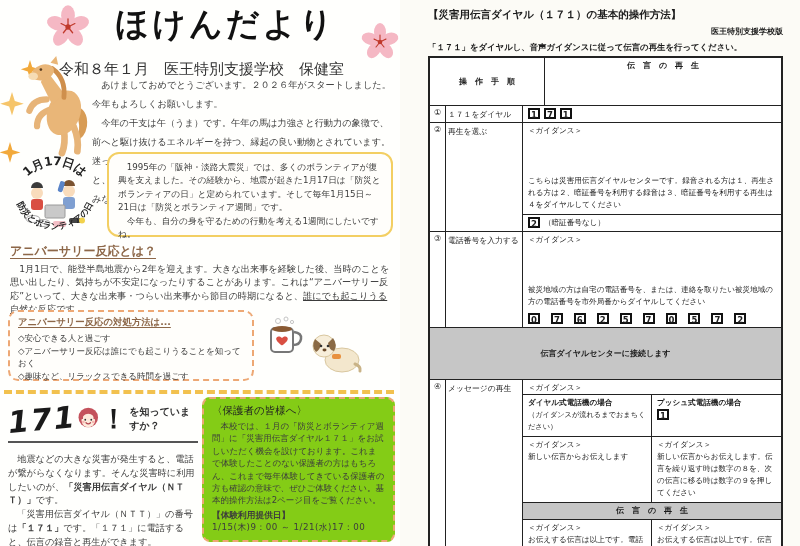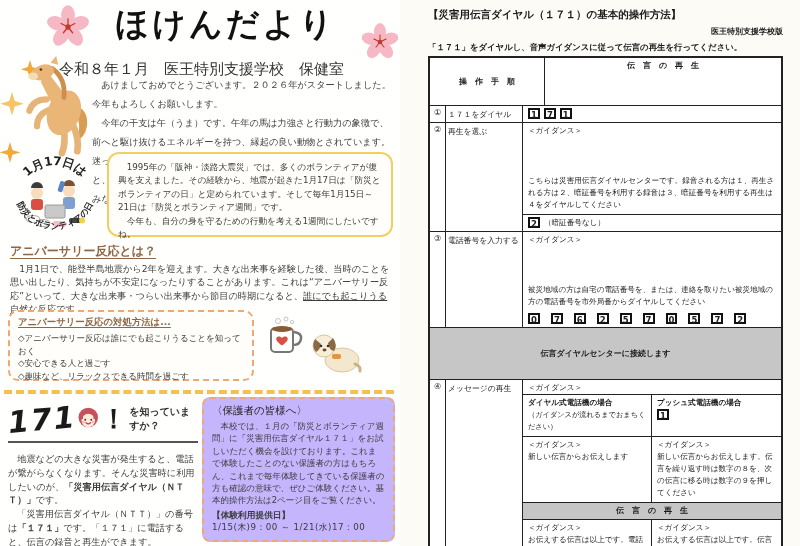--- a/index.html
+++ b/index.html
@@ -178,8 +178,8 @@
 
   <div class="lp-copebox">
     <div class="cope-h">アニバーサリー反応の対処方法は...</div>
+    <div class="cope-item">◇安心できる人と過ごす</div>
     <div class="cope-item">◇アニバーサリー反応は誰にでも起こりうることを知っておく</div>
-    <div class="cope-item">◇安心できる人と過ごす</div>
     <div class="cope-item">◇趣味など、リラックスできる時間を過ごす</div>
   </div>
 

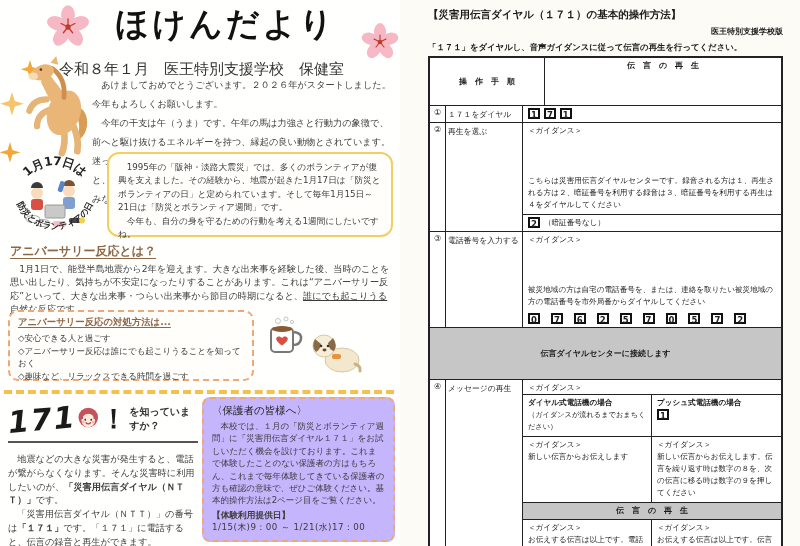--- a/index.html
+++ b/index.html
@@ -36,7 +36,7 @@
   .logo-q { font-size:10px; font-weight:bold; color:#333; margin-left:2px; }
   .know-rule { border-top:2px solid #555; margin:4px 0 9px; }
   .know-body { font-size:9.2px; line-height:13.8px; color:#3c3c3c; }
-  .lp-parents { position:absolute; left:202px; top:397px; width:193px; height:145px; border:2px dashed #eda875; border-radius:8px; padding:5px 8px; background:#c4b5fd; }
+  .lp-parents { position:absolute; left:202px; top:397px; width:193px; height:145px; border:2px dashed #eda875; border-radius:8px; padding:5px 8px; background:#84cc16; }
   .par-h { font-size:10.5px; color:#222; margin-bottom:2px; }
   .par-body { font-size:8.5px; line-height:12.4px; color:#3c3c3c; }
   .par-sh { font-size:8.7px; font-weight:bold; margin-top:3px; color:#3c3c3c; }

